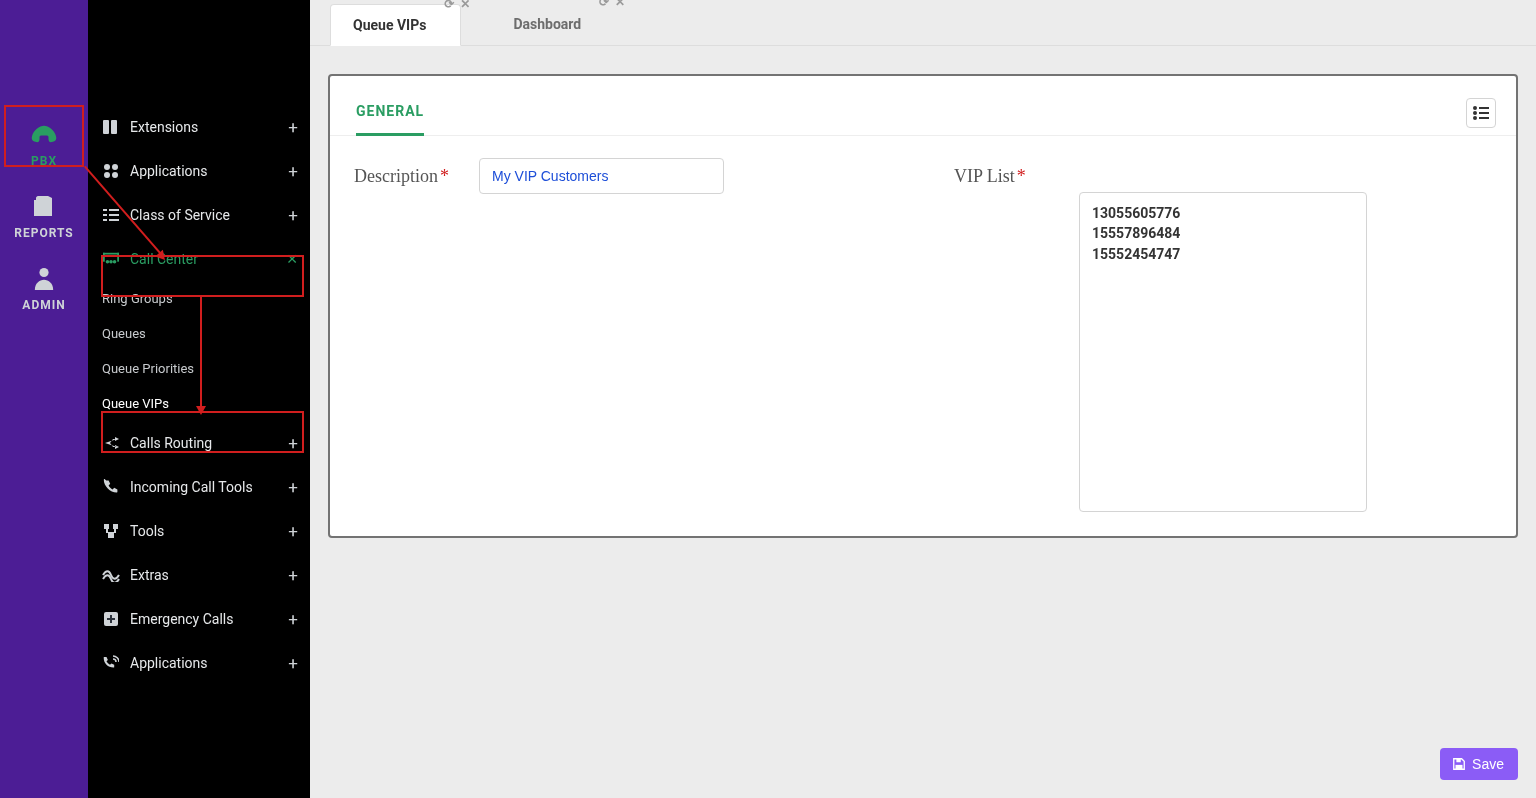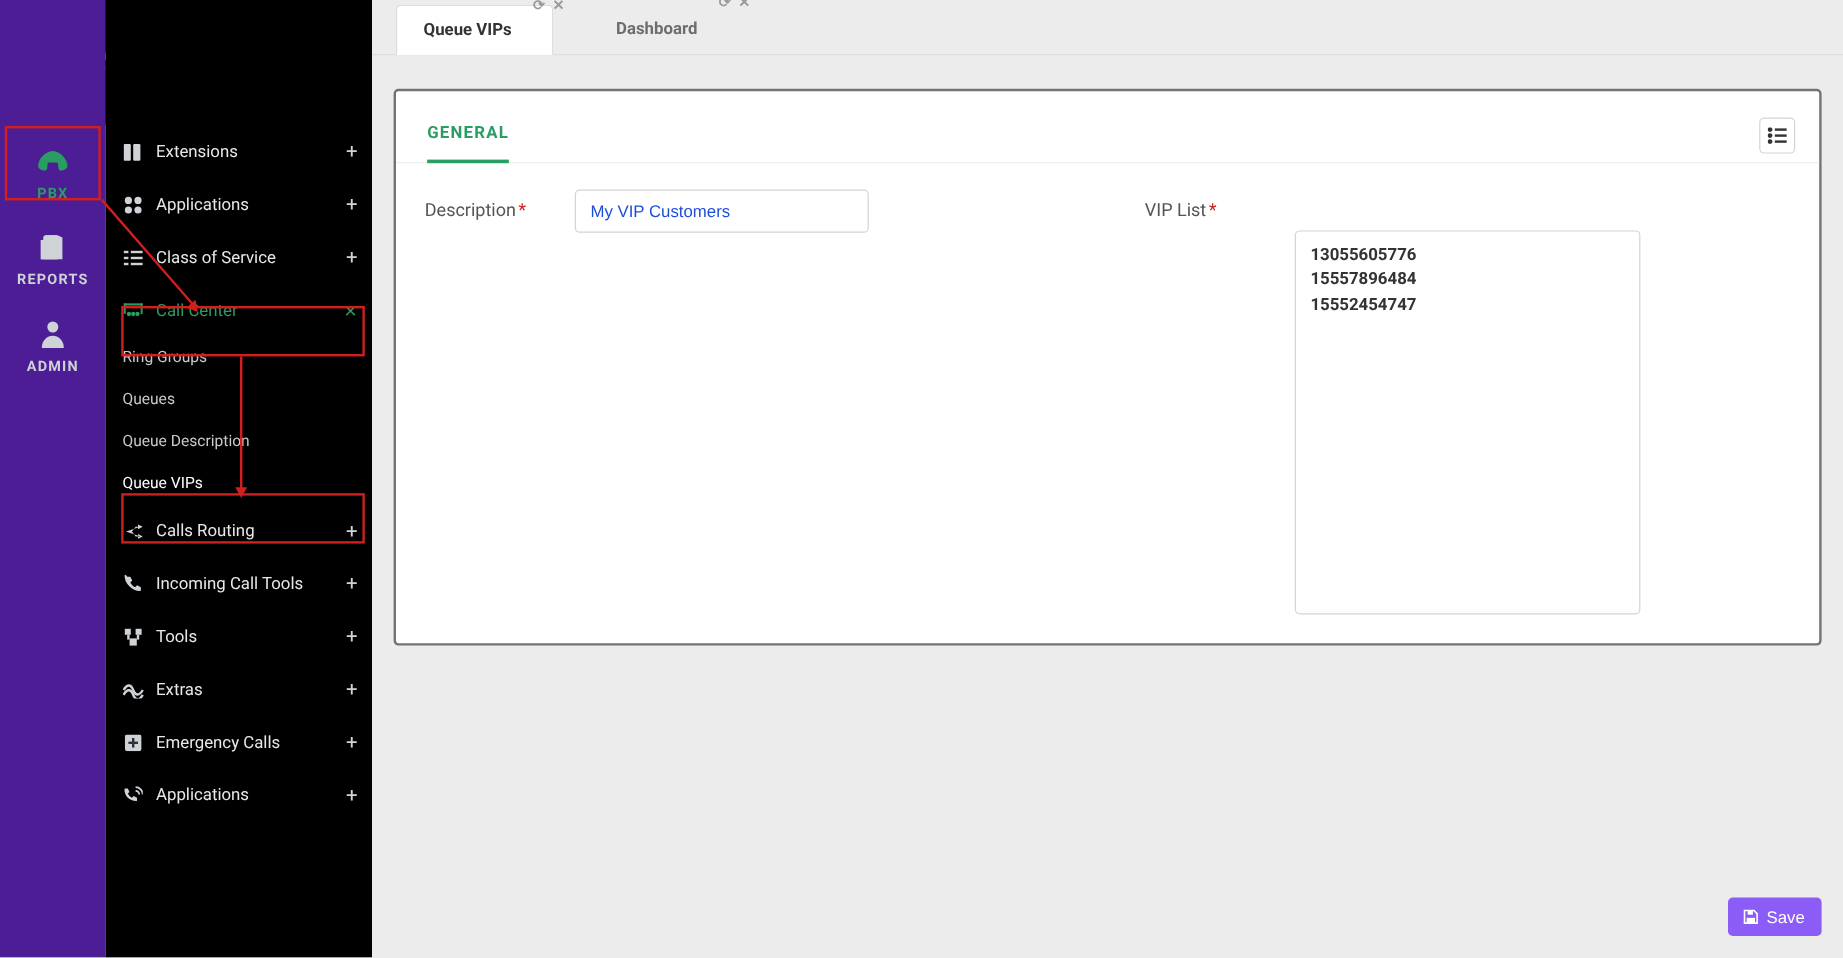--- a/index.html
+++ b/index.html
@@ -215,8 +215,9 @@
   .fld .lbl {
     width:125px;
     color:#555;
-    font-size:15px;
+    font-size:18px;
     padding-top:8px;
+    font-family:Liberation Serif, serif;
   }
   .fld .lbl .req{ color:#d11e1e; margin-left:2px;}
   .fld input[type=text]{

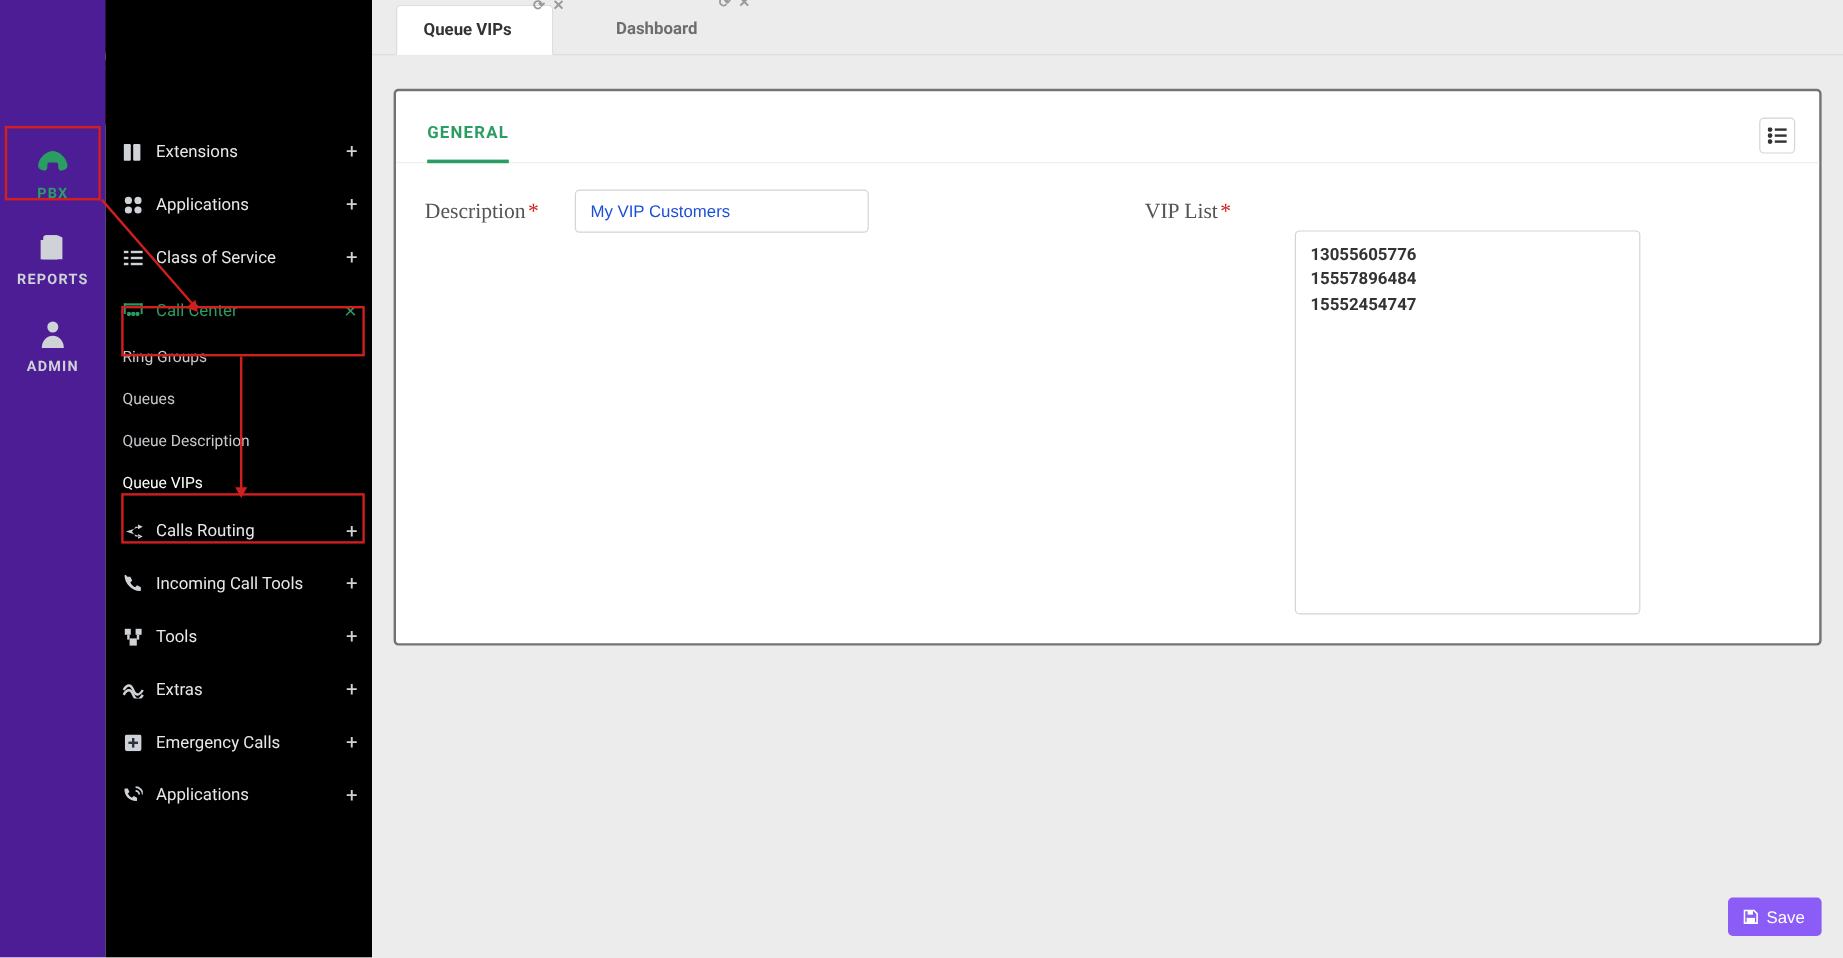--- a/index.html
+++ b/index.html
@@ -366,7 +366,7 @@
 
   <div class="sub-item">Ring Groups</div>
   <div class="sub-item">Queues</div>
-  <div class="sub-item">Queue Description</div>
+  <div class="sub-item">Queue Priorities</div>
   <div class="sub-item active">Queue VIPs</div>
 
   <div class="nav-row">

